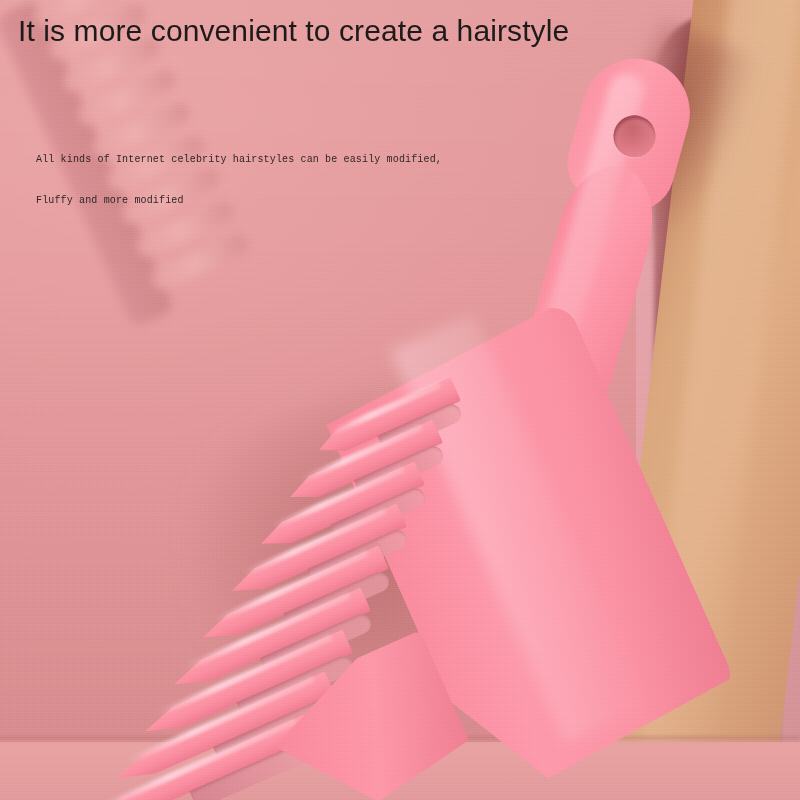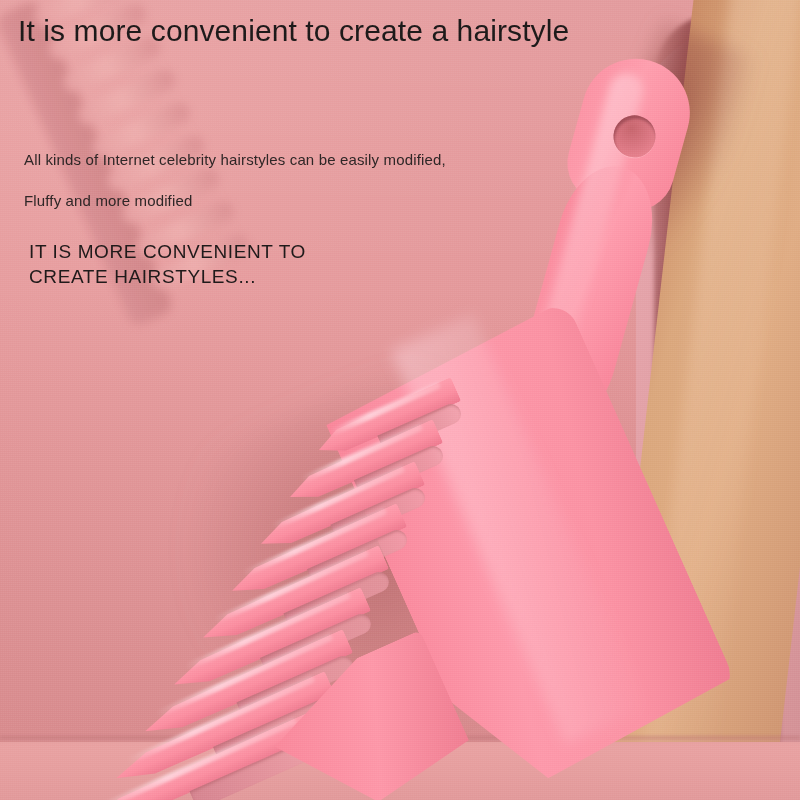--- a/index.html
+++ b/index.html
@@ -229,12 +229,13 @@
   }
   .sub {
     position: absolute;
-    left: 24px;
-    font-size: 15px;
+    left: 36px;
+    font-size: 10px;
     line-height: 18px;
     color: #2e2626;
     letter-spacing: 0.15px;
     white-space: nowrap;
+    font-family: Liberation Mono, monospace;
   }
   #sub1 { top: 151px; }
   #sub2 { top: 192px; }

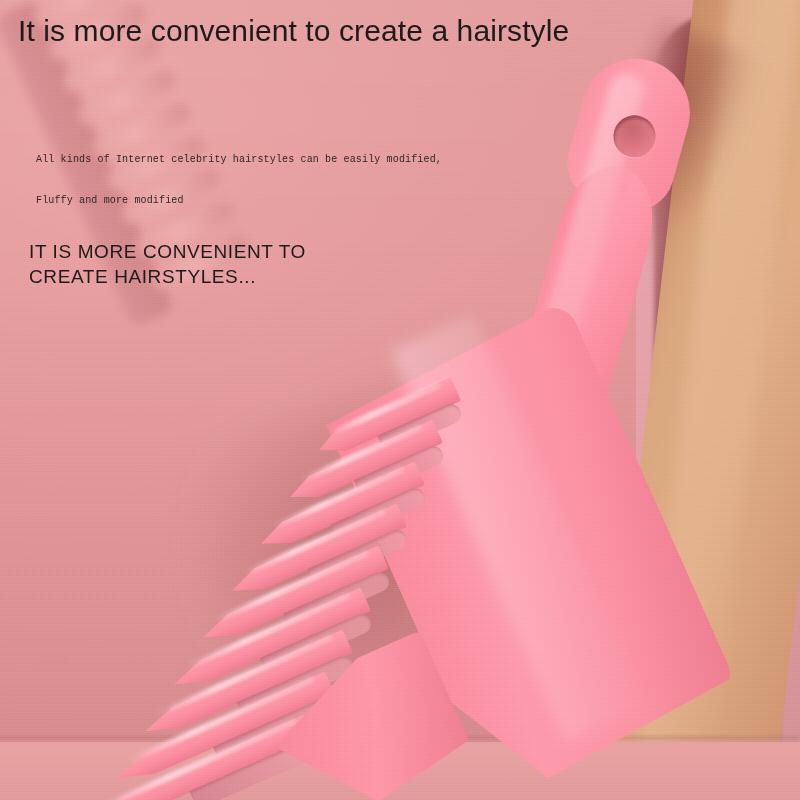--- a/index.html
+++ b/index.html
@@ -340,8 +340,6 @@
   <div id="headline">It is more convenient to create a hairstyle</div>
   <div class="sub" id="sub1">All kinds of Internet celebrity hairstyles can be easily modified,</div>
   <div class="sub" id="sub2">Fluffy and more modified</div>
-  <div id="caps">IT IS MORE CONVENIENT TO
-CREATE HAIRSTYLES...</div>
 
   <div class="layer" id="grain"></div>
 </div>

